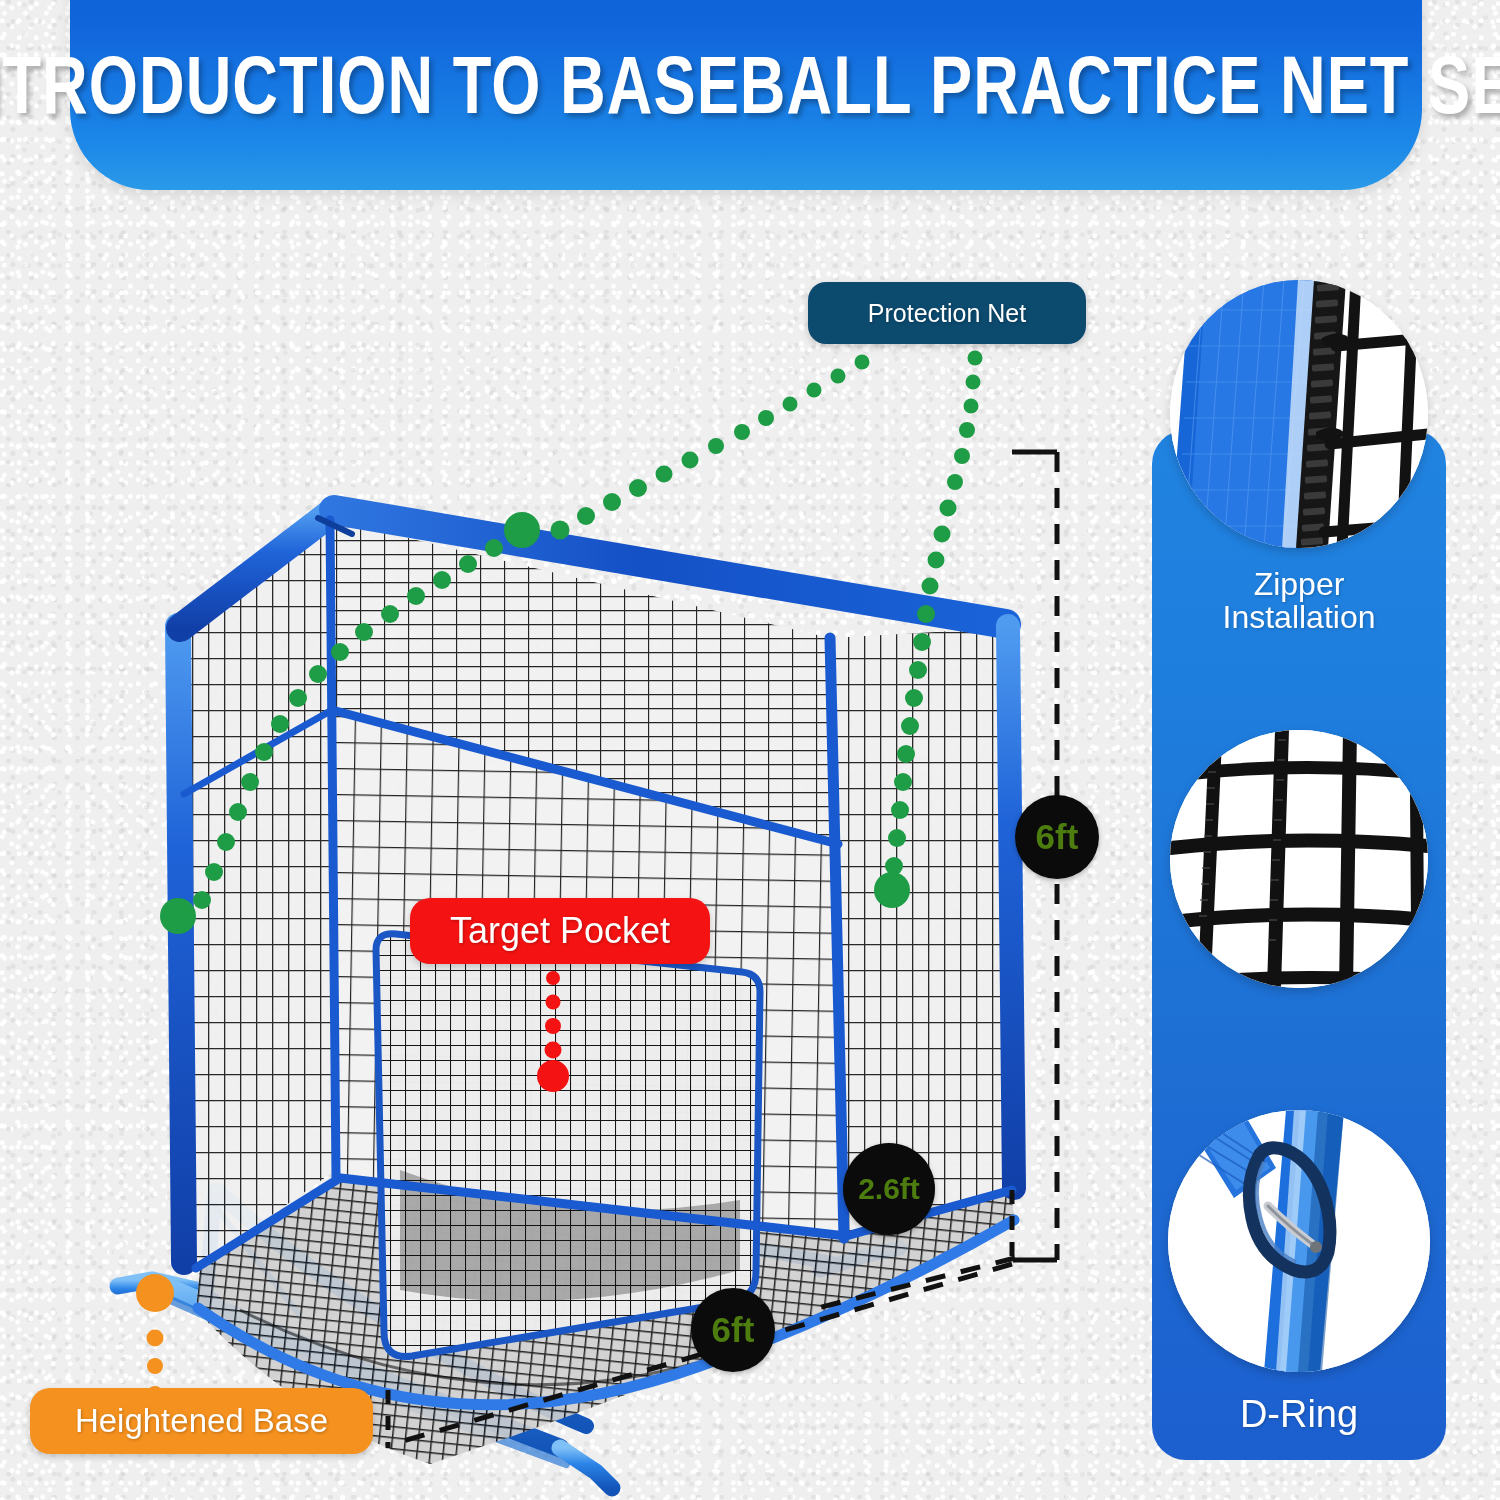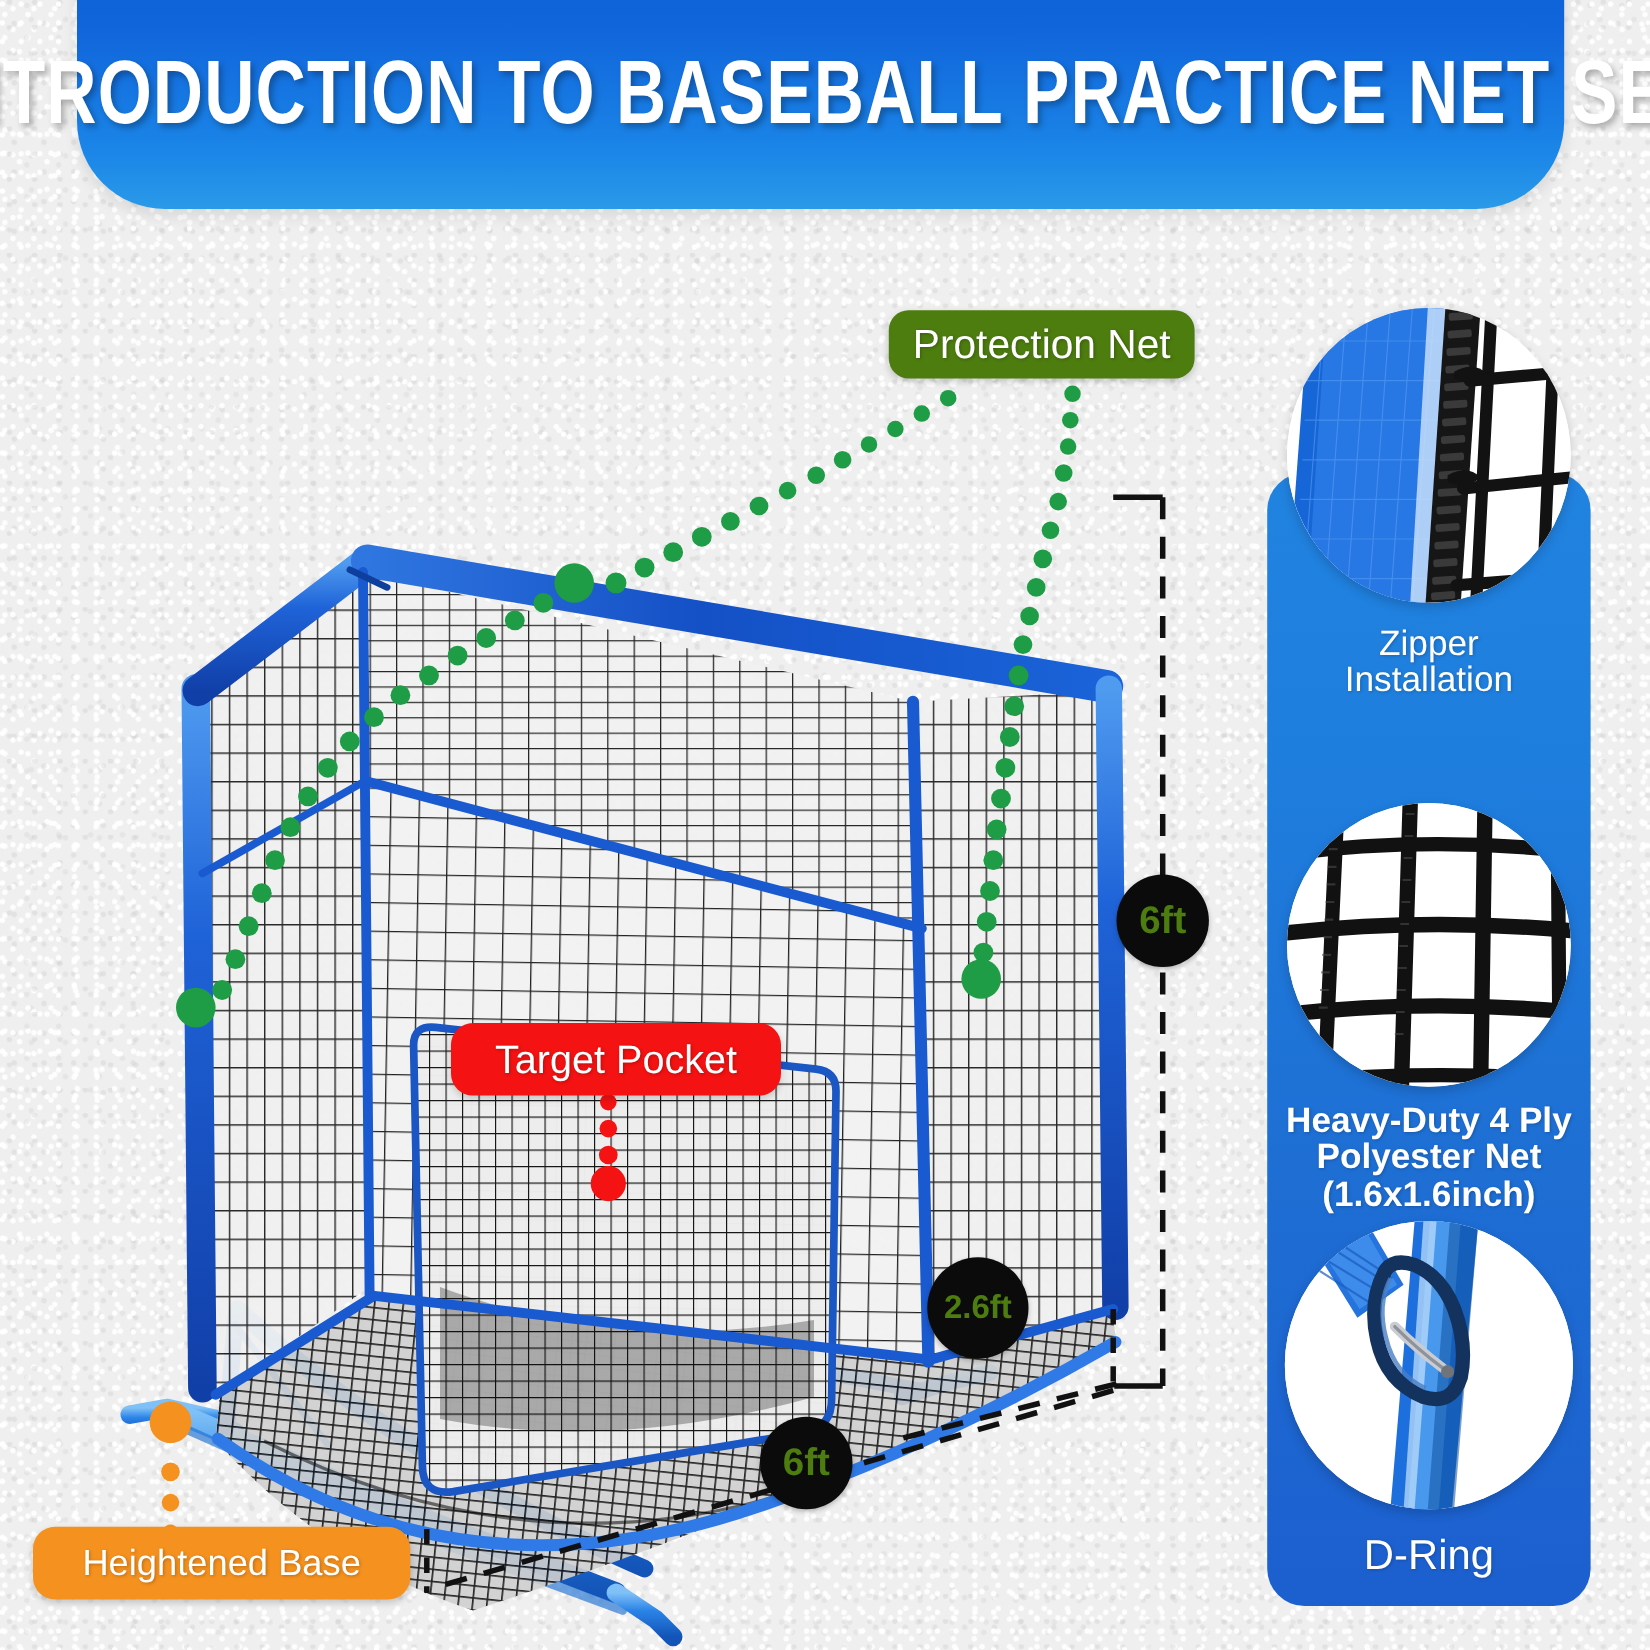--- a/index.html
+++ b/index.html
@@ -65,7 +65,7 @@
   }
   #badge-protection-net {
     left:808px; top:282px; width:278px; height:62px;
-    background:#4d7c0f; font-size:37px;
+    background:#0c4a6e; font-size:25px;
   }
   #badge-target-pocket {
     left:410px; top:930px; width:300px; height:66px;

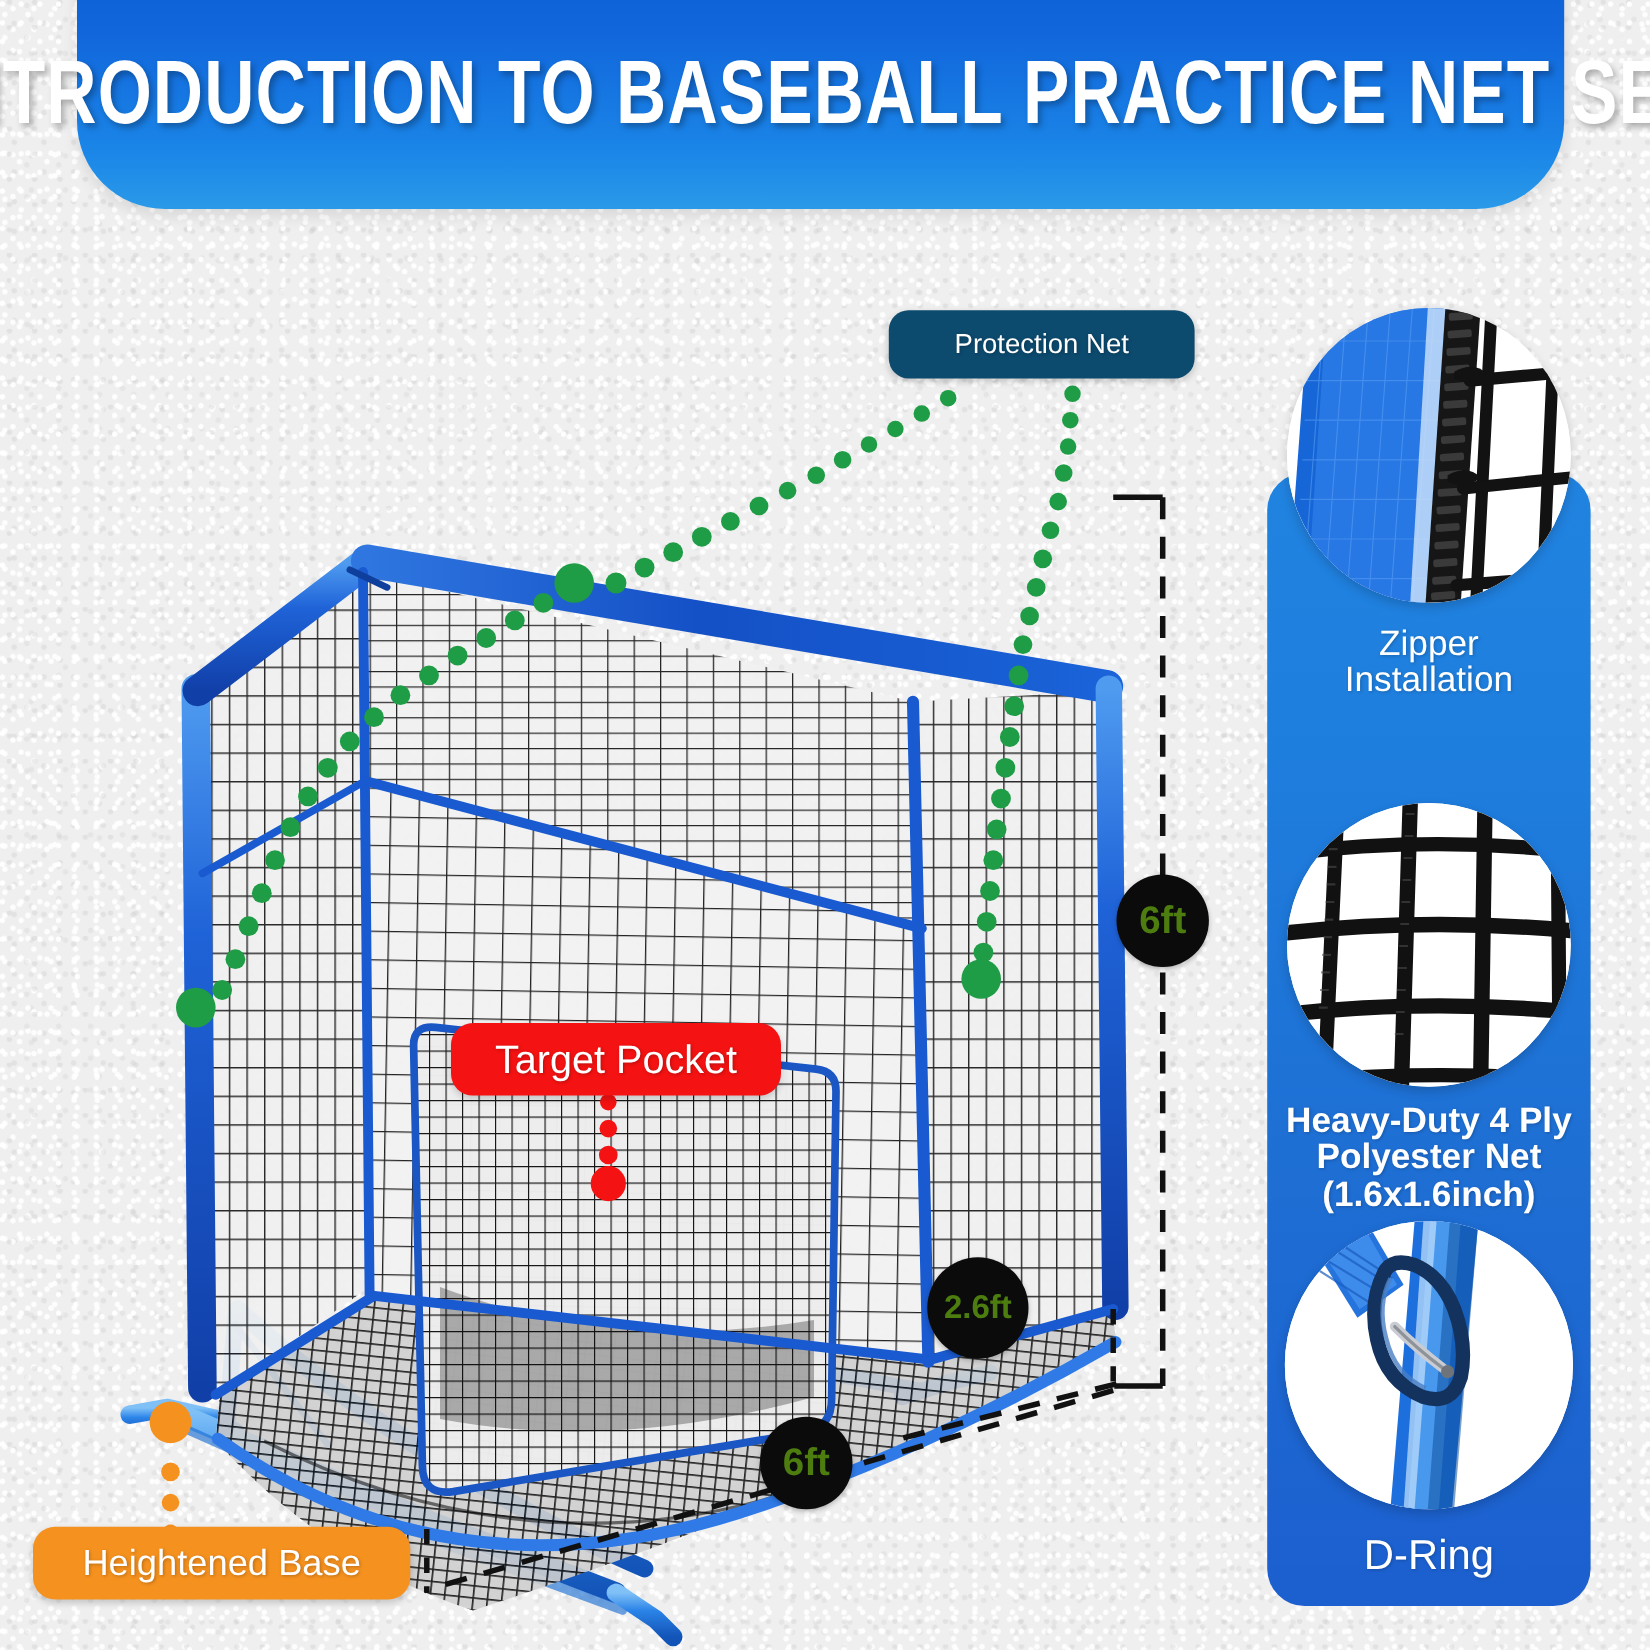--- a/index.html
+++ b/index.html
@@ -68,7 +68,7 @@
     background:#0c4a6e; font-size:25px;
   }
   #badge-target-pocket {
-    left:410px; top:930px; width:300px; height:66px;
+    left:410px; top:898px; width:300px; height:66px;
     background:#f41212; font-size:36px; border-radius:20px;
   }
   #badge-heightened-base {

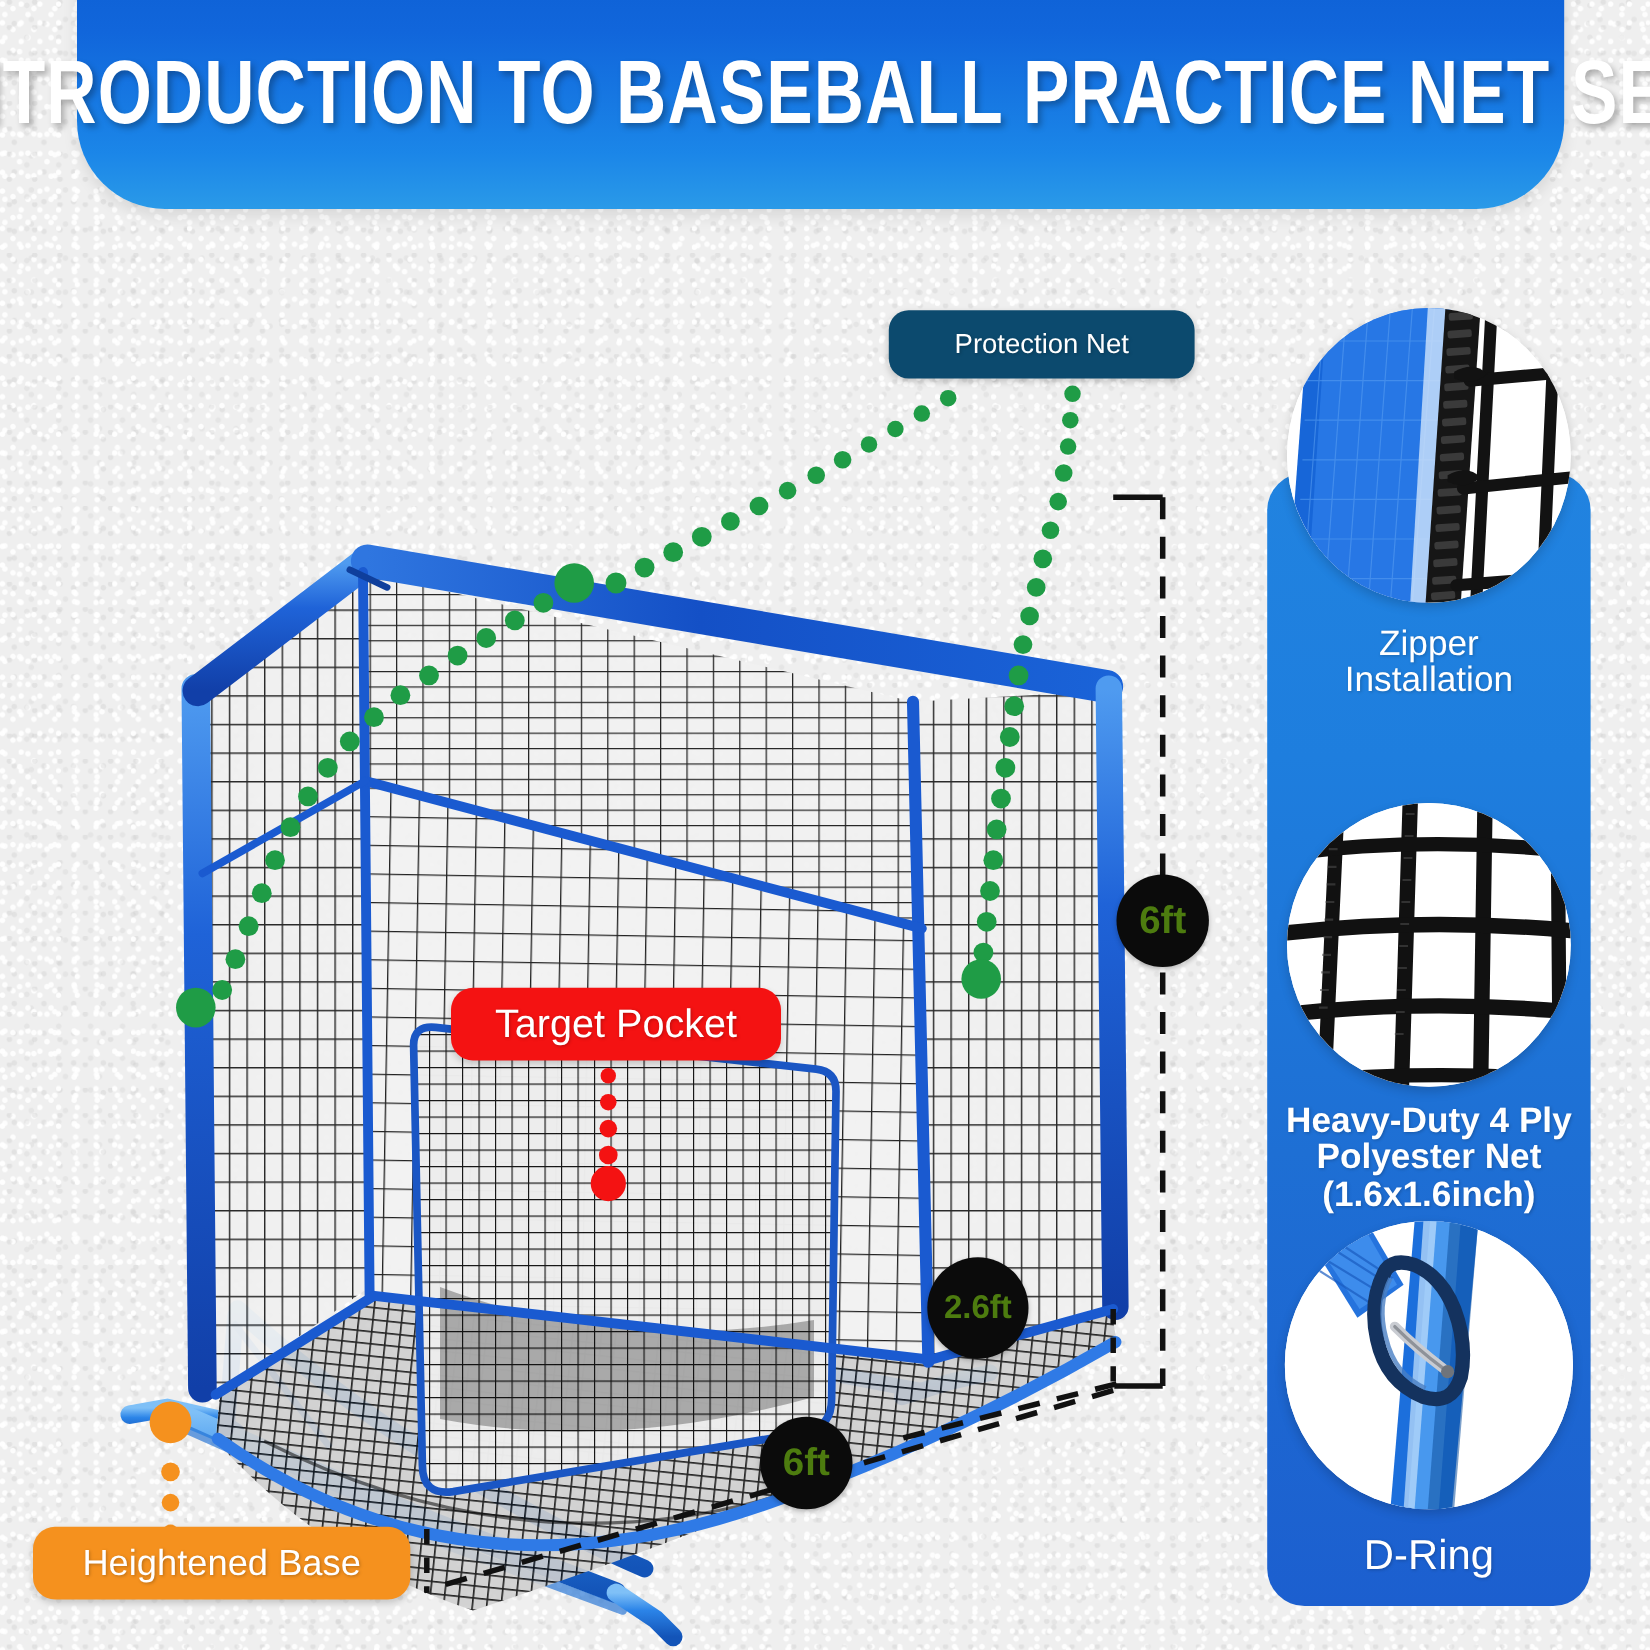--- a/index.html
+++ b/index.html
@@ -453,11 +453,6 @@
         </g>
       </svg>
     </div>
-    <div class="feature-label" id="label-mesh">
-      <span class="line">Heavy-Duty 4 Ply</span>
-      <span class="line">Polyester Net</span>
-      <span class="line">(1.6x1.6inch)</span>
-    </div>
   </div>
 
   <div class="feature-card" id="feature-card-2">

